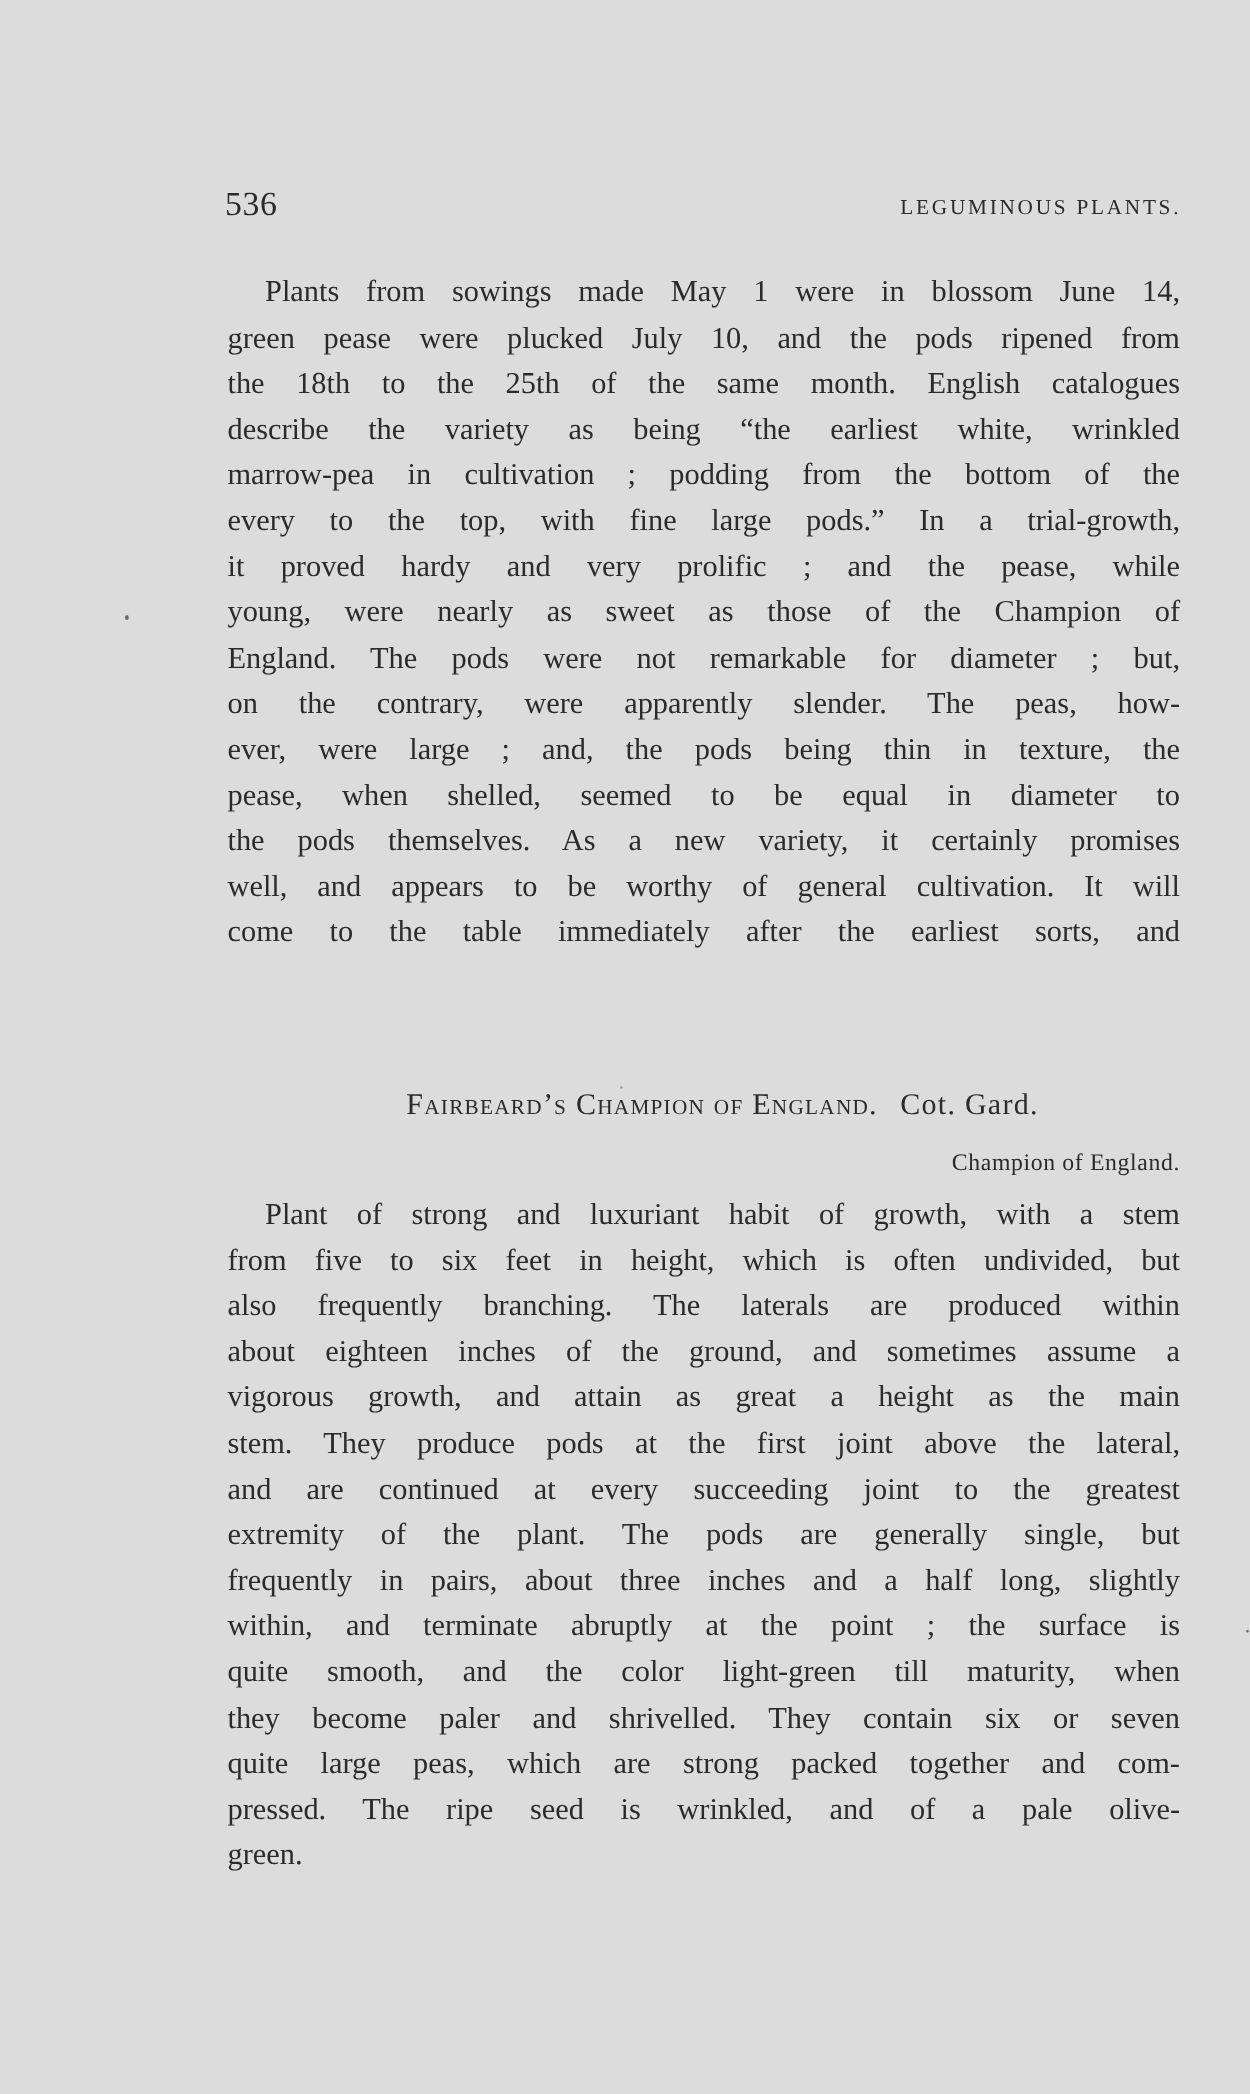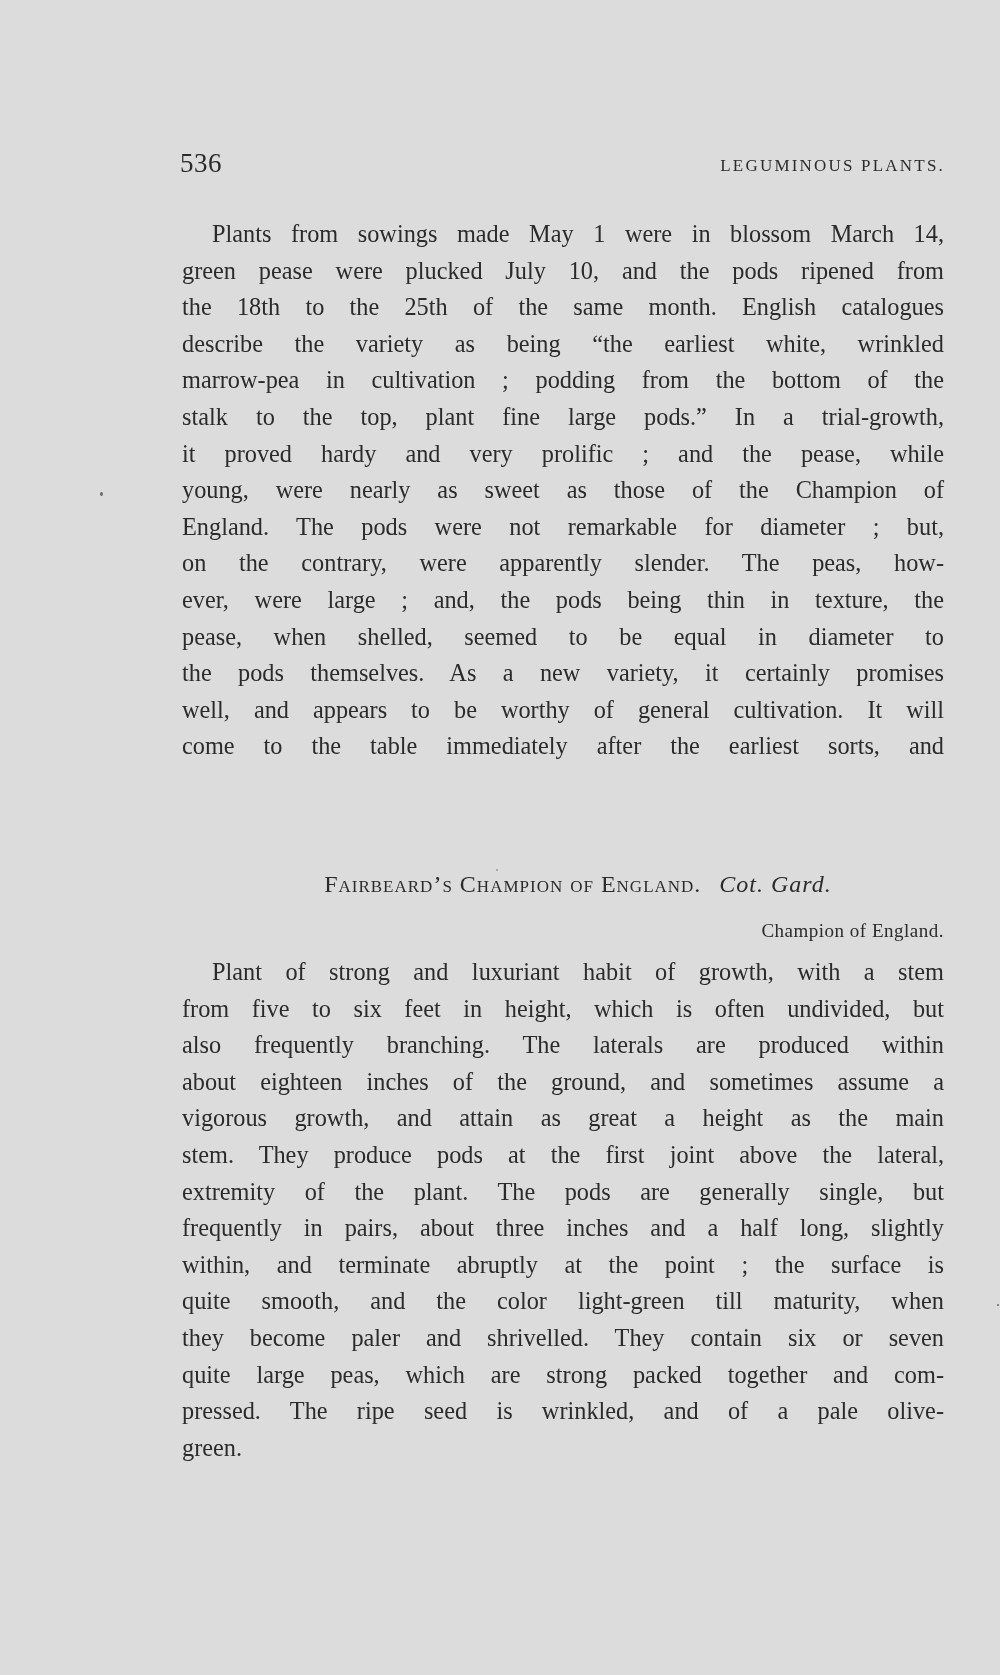--- a/index.html
+++ b/index.html
@@ -124,7 +124,7 @@
   </div>
 
   <div class="body-text para1">
-    <span class="line indent">Plants from sowings made May 1 were in blossom March 14,</span>
+    <span class="line indent">Plants from sowings made May 1 were in blossom June 14,</span>
     <span class="line">green pease were plucked July 10, and the pods ripened from</span>
     <span class="line">the 18th to the 25th of the same month.  English catalogues</span>
     <span class="line">describe the variety as being “the earliest white, wrinkled</span>

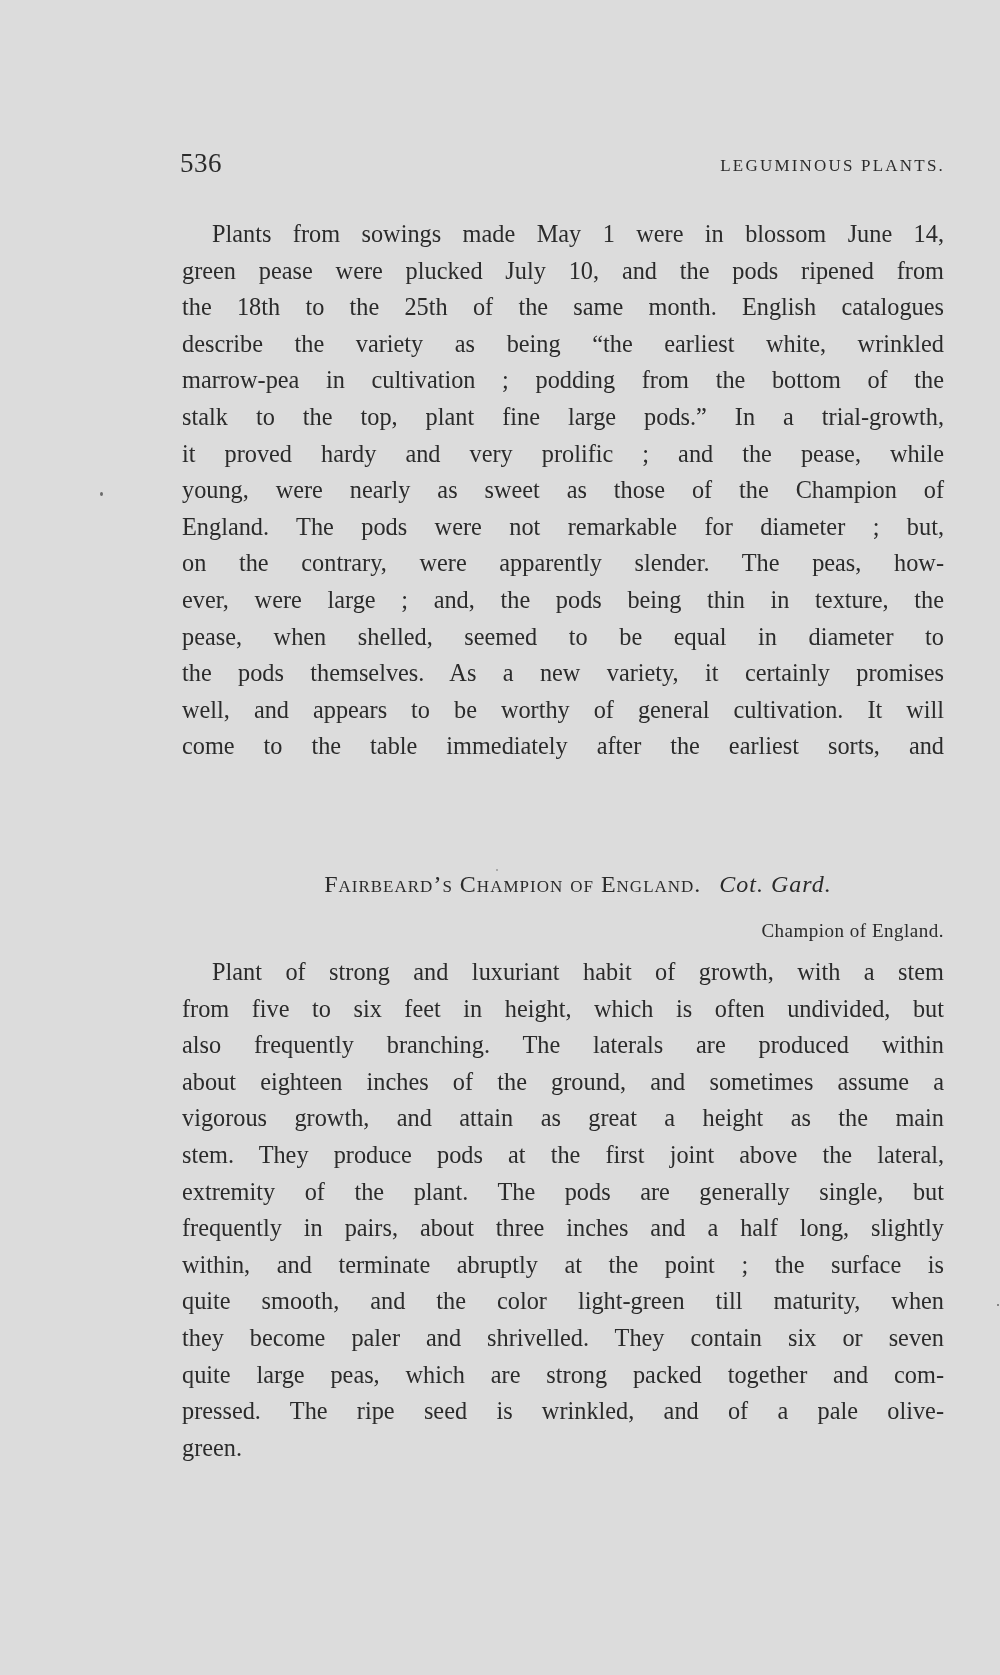--- a/index.html
+++ b/index.html
@@ -129,7 +129,7 @@
     <span class="line">the 18th to the 25th of the same month.  English catalogues</span>
     <span class="line">describe the variety as being “the earliest white, wrinkled</span>
     <span class="line">marrow-pea in cultivation ; podding from the bottom of the</span>
-    <span class="line">stalk to the top, plant fine large pods.”  In a trial-growth,</span>
+    <span class="line">every to the top, with fine large pods.”  In a trial-growth,</span>
     <span class="line">it proved hardy and very prolific ; and the pease, while</span>
     <span class="line">young, were nearly as sweet as those of the Champion of</span>
     <span class="line">England.  The pods were not remarkable for diameter ; but,</span>

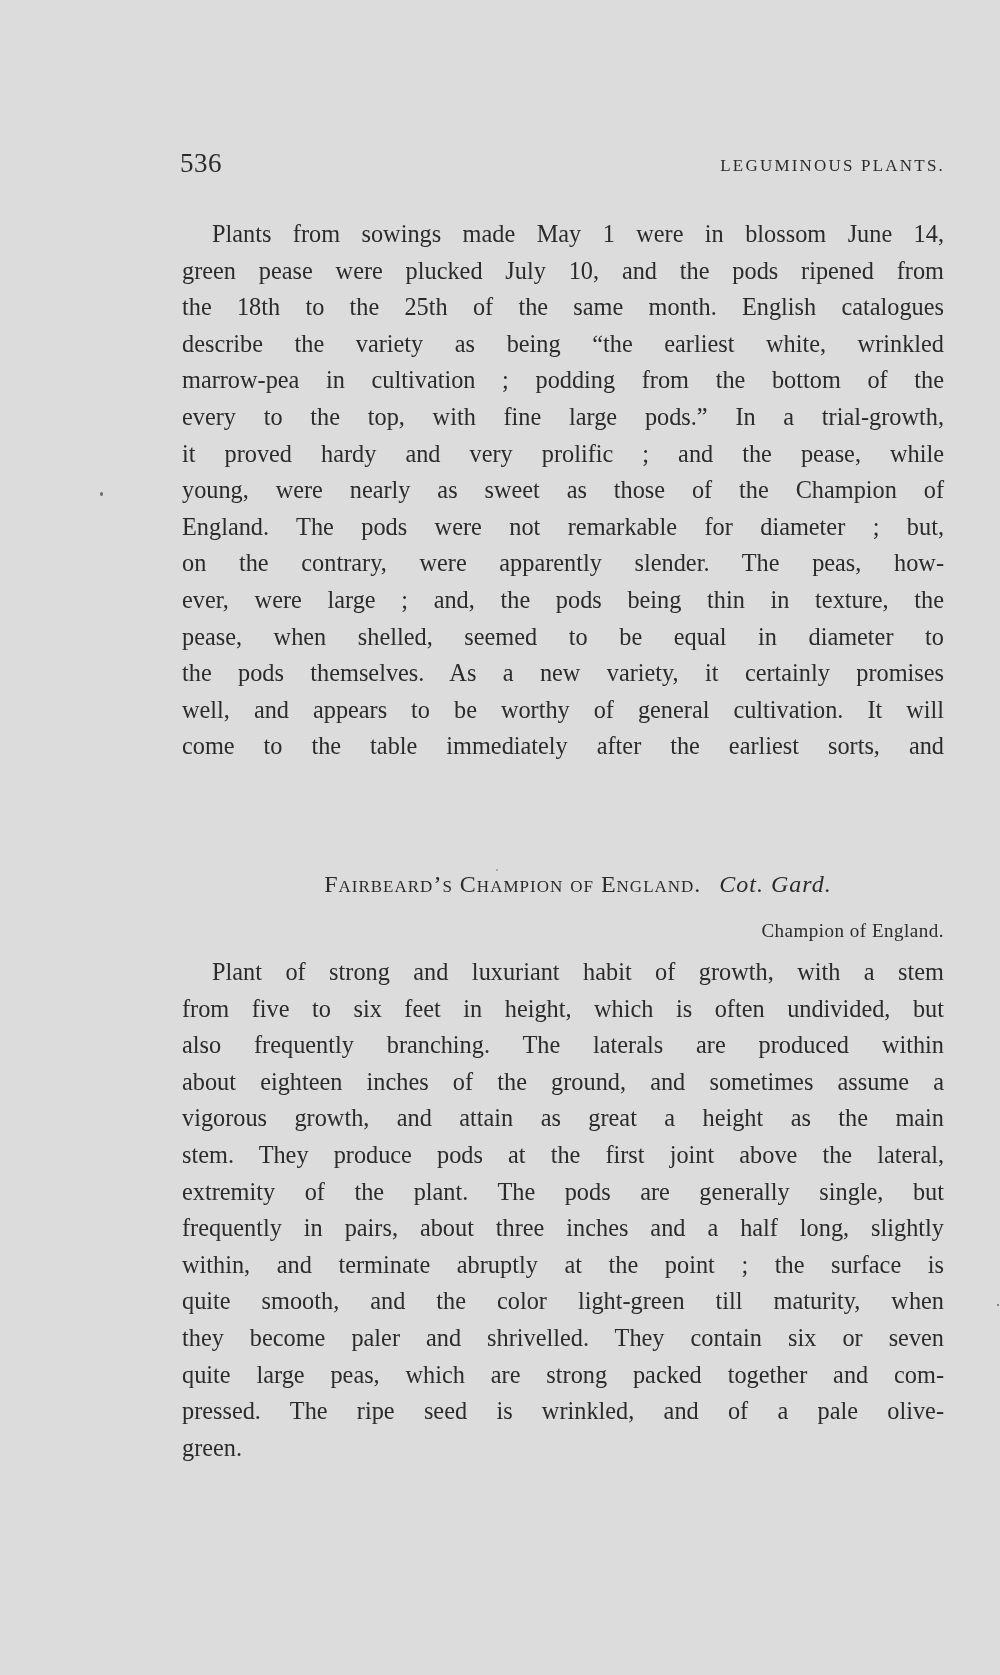--- a/index.html
+++ b/index.html
@@ -83,7 +83,6 @@
       box-sizing: border-box;
     }
     .section-heading .authority {
-      font-style: italic;
       font-variant: normal;
       margin-left: 18px;
       margin-top: 14px;

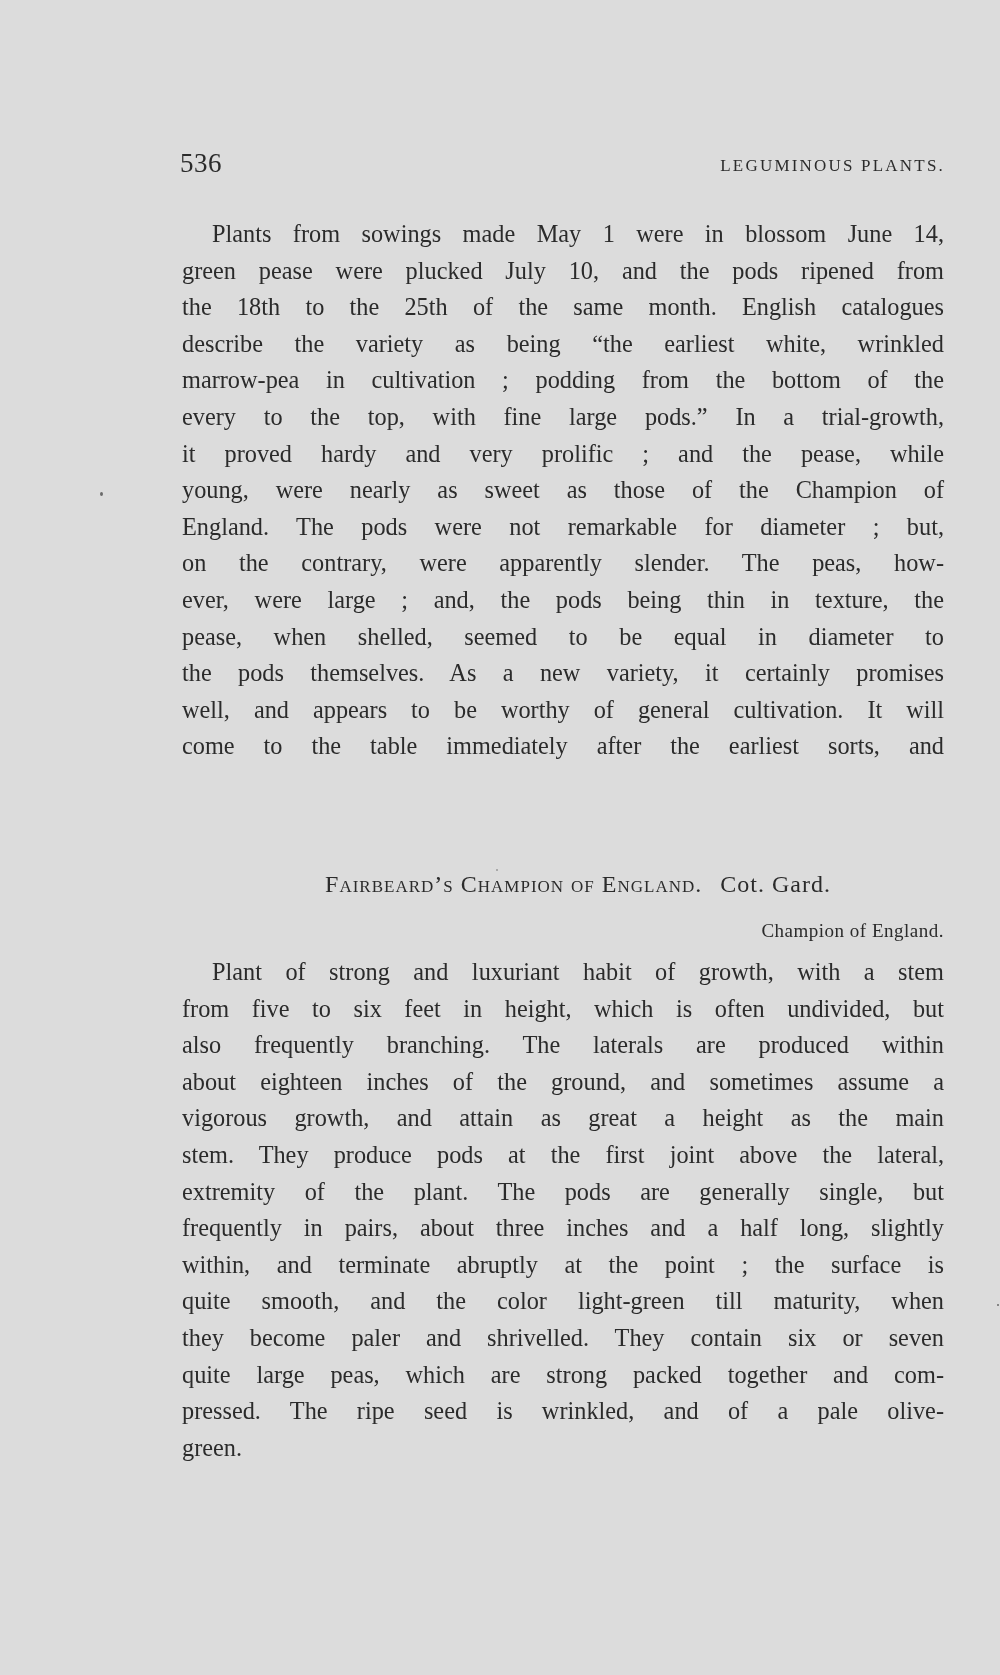--- a/index.html
+++ b/index.html
@@ -153,6 +153,7 @@
     <span class="line">about eighteen inches of the ground, and sometimes assume a</span>
     <span class="line">vigorous growth, and attain as great a height as the main</span>
     <span class="line">stem.  They produce pods at the first joint above the lateral,</span>
+    <span class="line">and are continued at every succeeding joint to the greatest</span>
     <span class="line">extremity of the plant.  The pods are generally single, but</span>
     <span class="line">frequently in pairs, about three inches and a half long, slightly</span>
     <span class="line">within, and terminate abruptly at the point ; the surface is</span>

